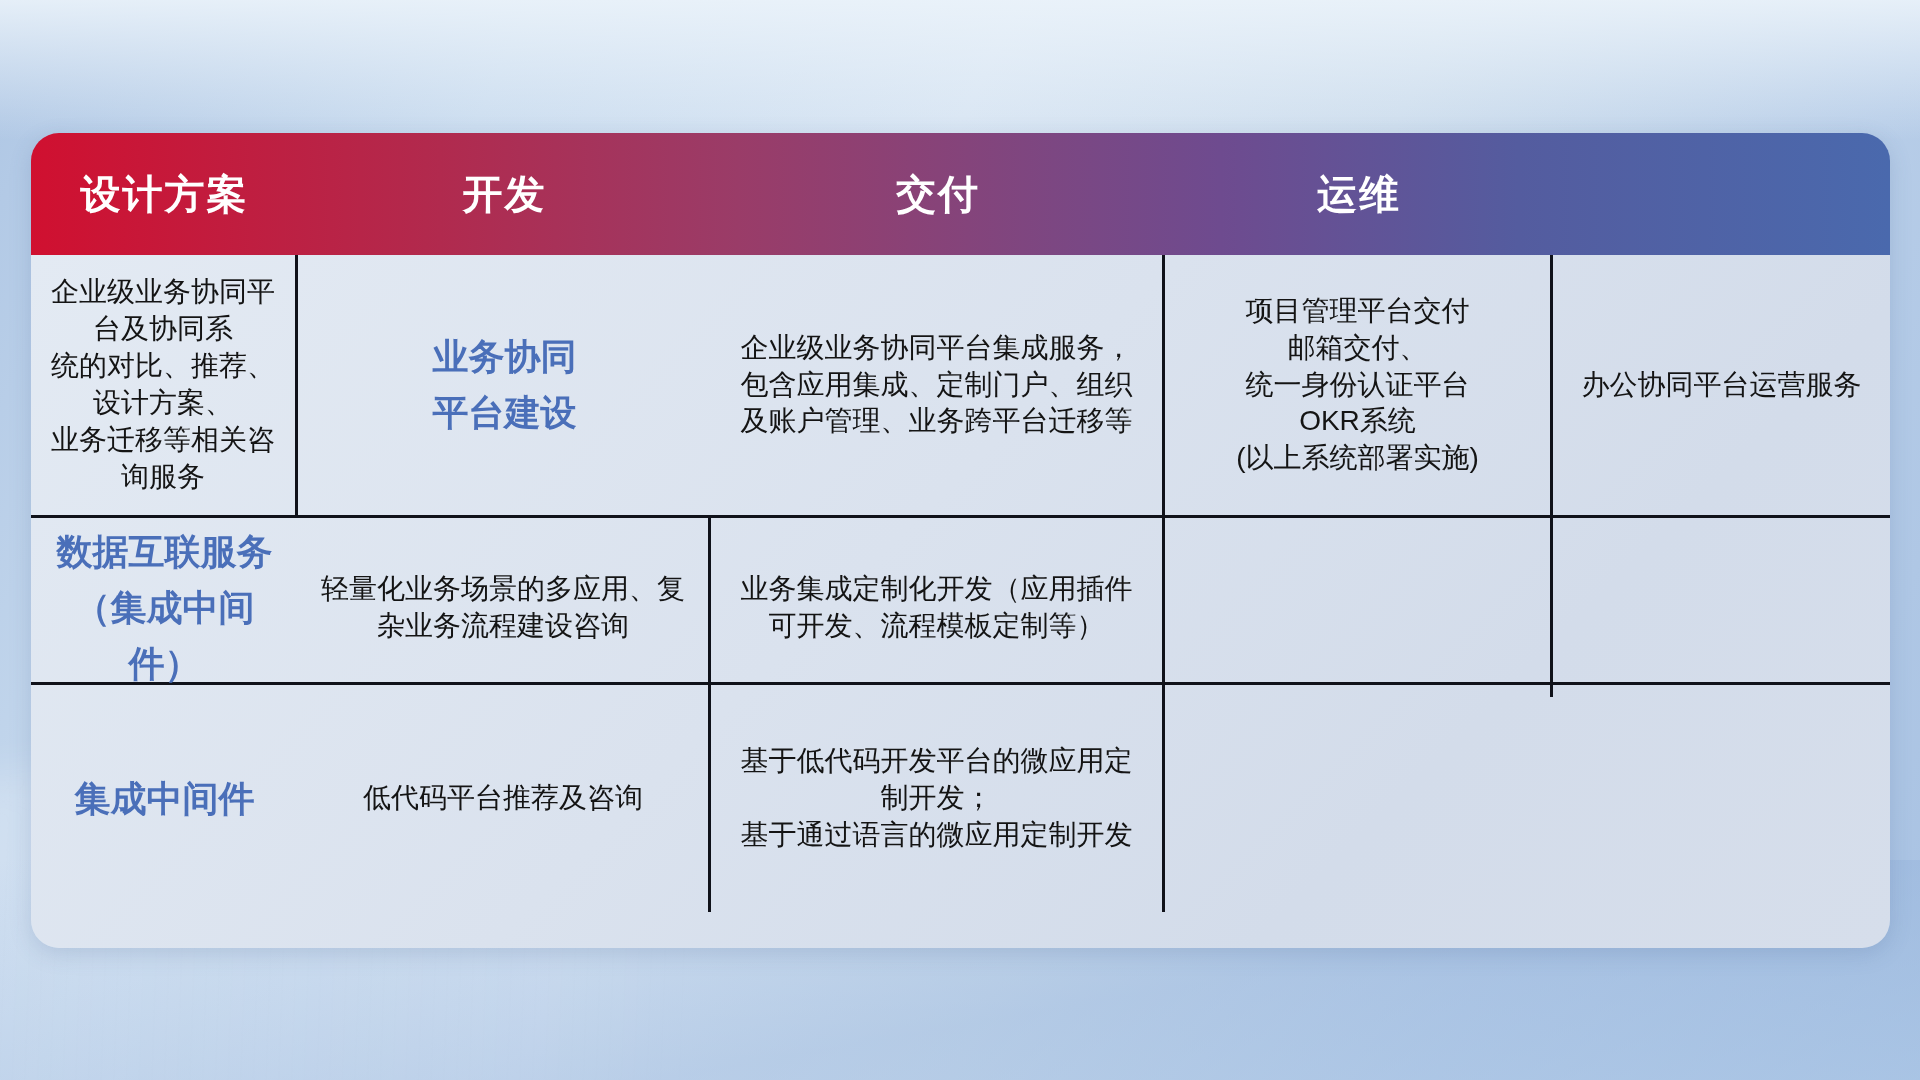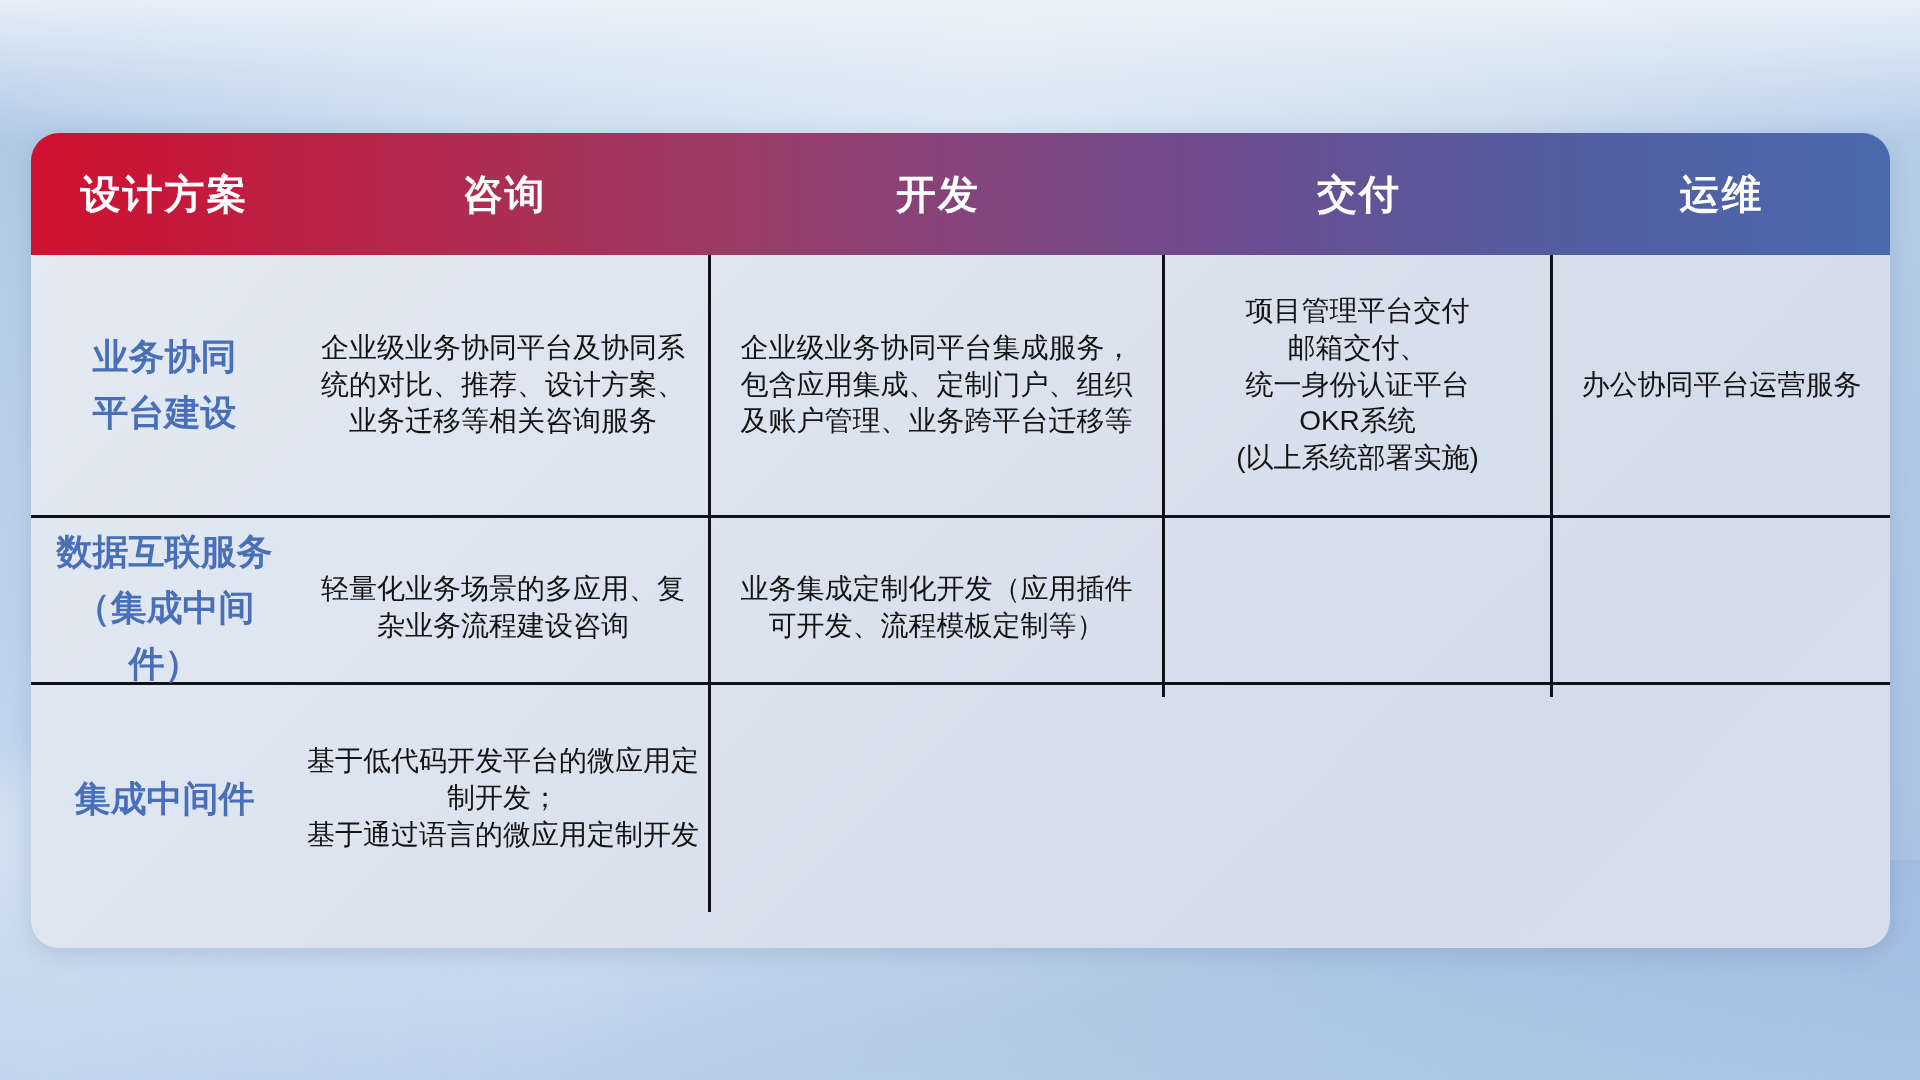--- a/index.html
+++ b/index.html
@@ -115,7 +115,6 @@
 
   <div class="thead">
     <div class="th">设计方案</div>
-    <div class="th">咨询</div>
     <div class="th">开发</div>
     <div class="th">交付</div>
     <div class="th">运维</div>

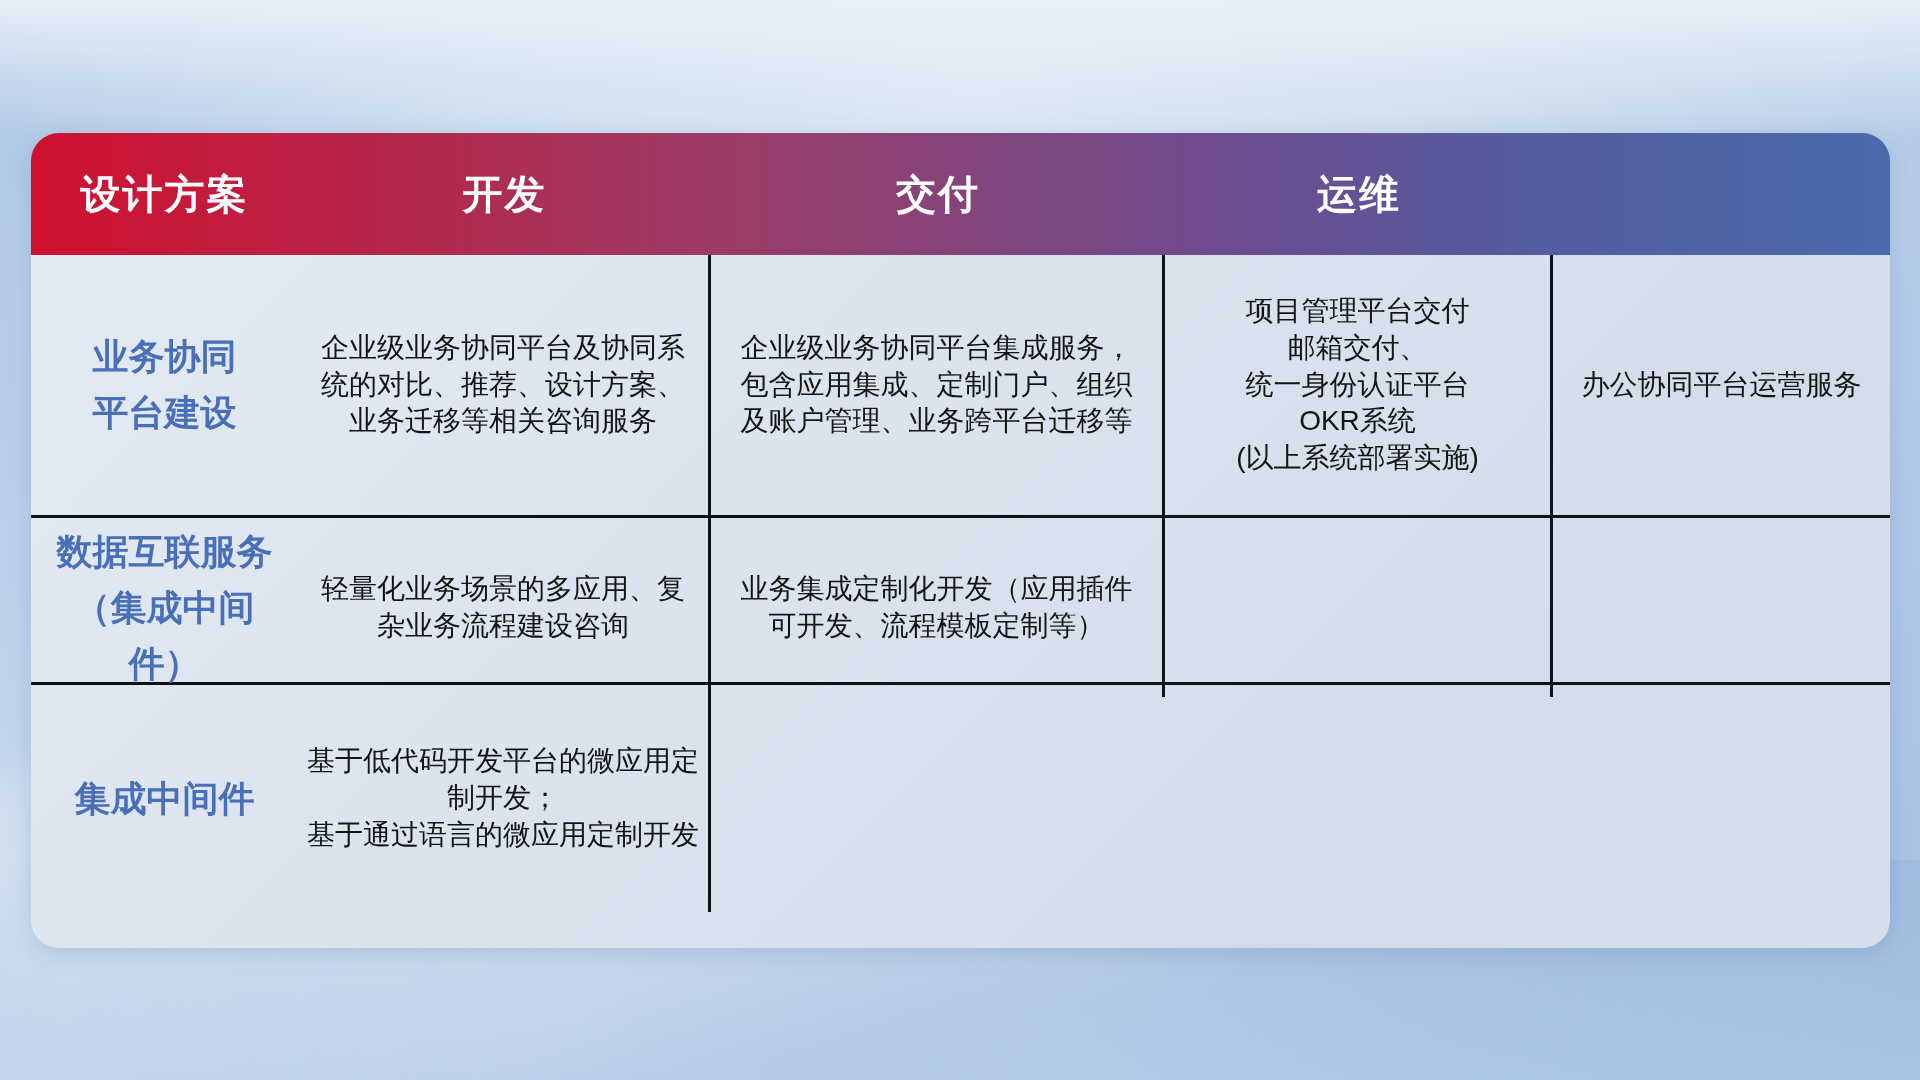--- a/index.html
+++ b/index.html
@@ -123,14 +123,14 @@
   <div class="tbody">
 
     <div class="row row-1">
-      <div class="cell c1 category">
-        <span class="cell-text">业务协同
-平台建设</span>
-      </div>
       <div class="cell c2">
         <span class="cell-text">企业级业务协同平台及协同系
 统的对比、推荐、设计方案、
 业务迁移等相关咨询服务</span>
+      </div>
+      <div class="cell c1 category">
+        <span class="cell-text">业务协同
+平台建设</span>
       </div>
       <div class="cell c3">
         <span class="cell-text">企业级业务协同平台集成服务，

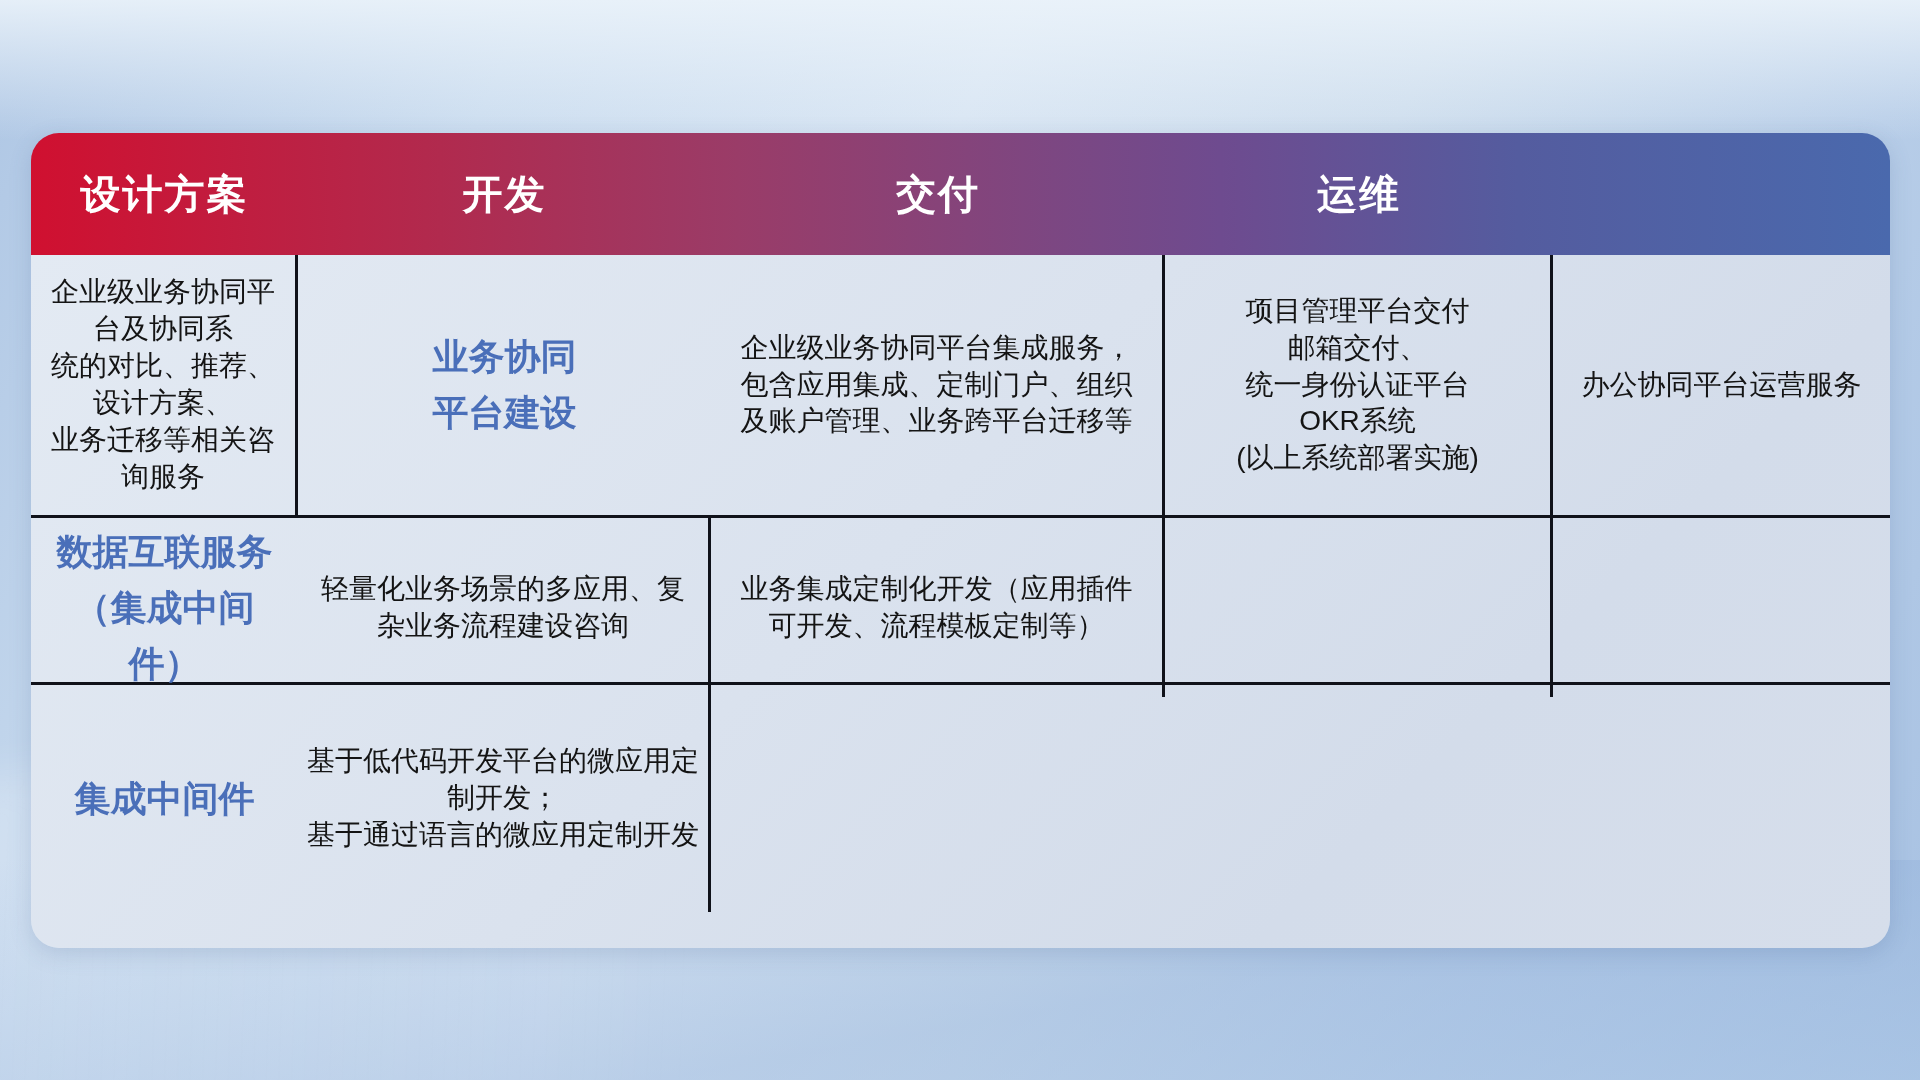--- a/index.html
+++ b/index.html
@@ -174,6 +174,9 @@
       <div class="cell c1 category">
         <span class="cell-text">集成中间件</span>
       </div>
+      <div class="cell c2">
+        <span class="cell-text">低代码平台推荐及咨询</span>
+      </div>
       <div class="cell c3">
         <span class="cell-text">基于低代码开发平台的微应用定
 制开发；

